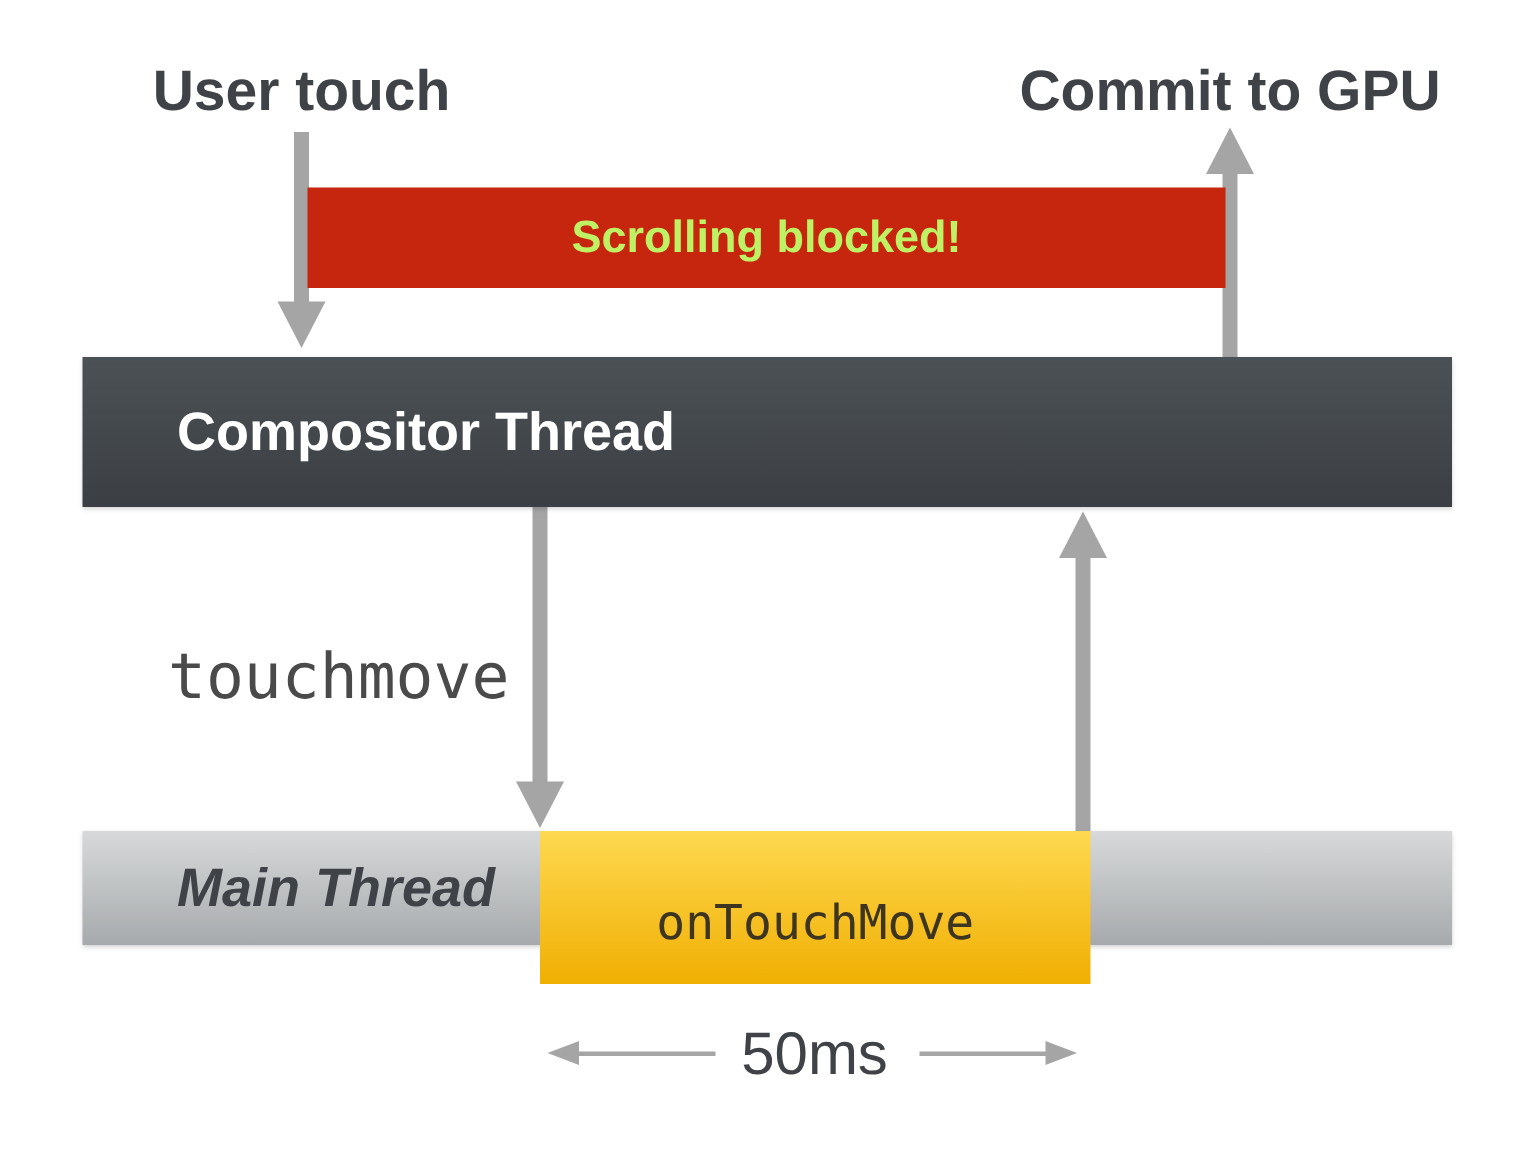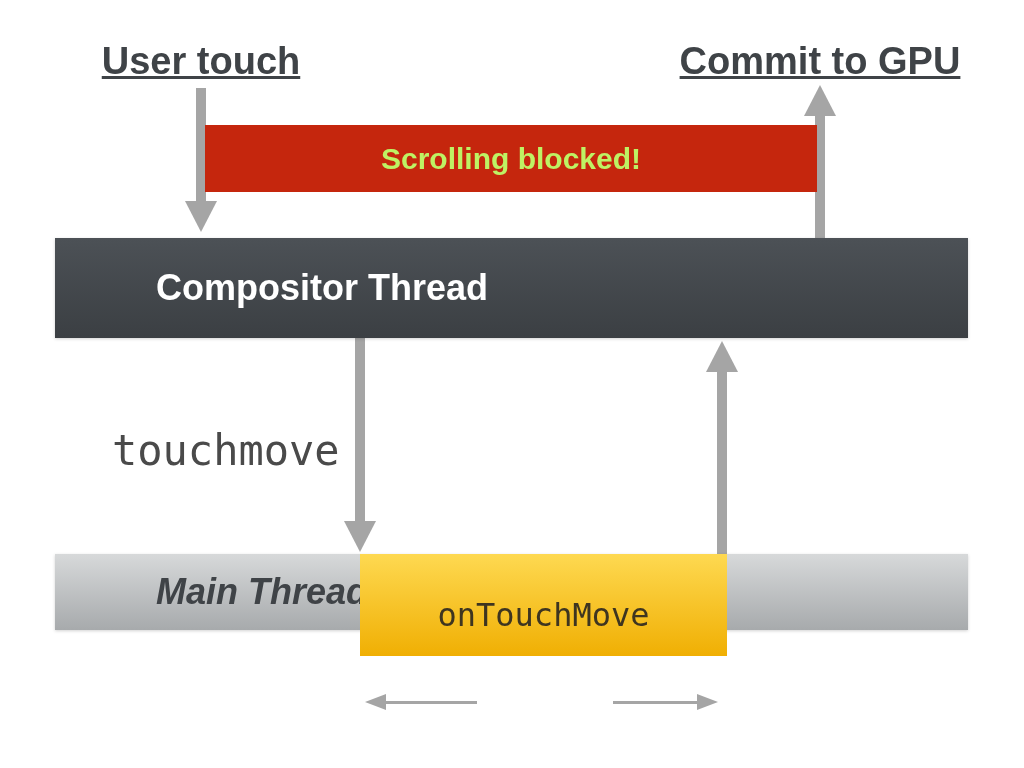--- a/index.html
+++ b/index.html
@@ -18,7 +18,7 @@
     font-weight: bold;
     color: var(--text-dark);
   }
-  .top-label { font-size: 38px; top: 42px; text-decoration: underline; }
+  .top-label { font-size: 38px; top: 42px; }
 
   
   .banner {

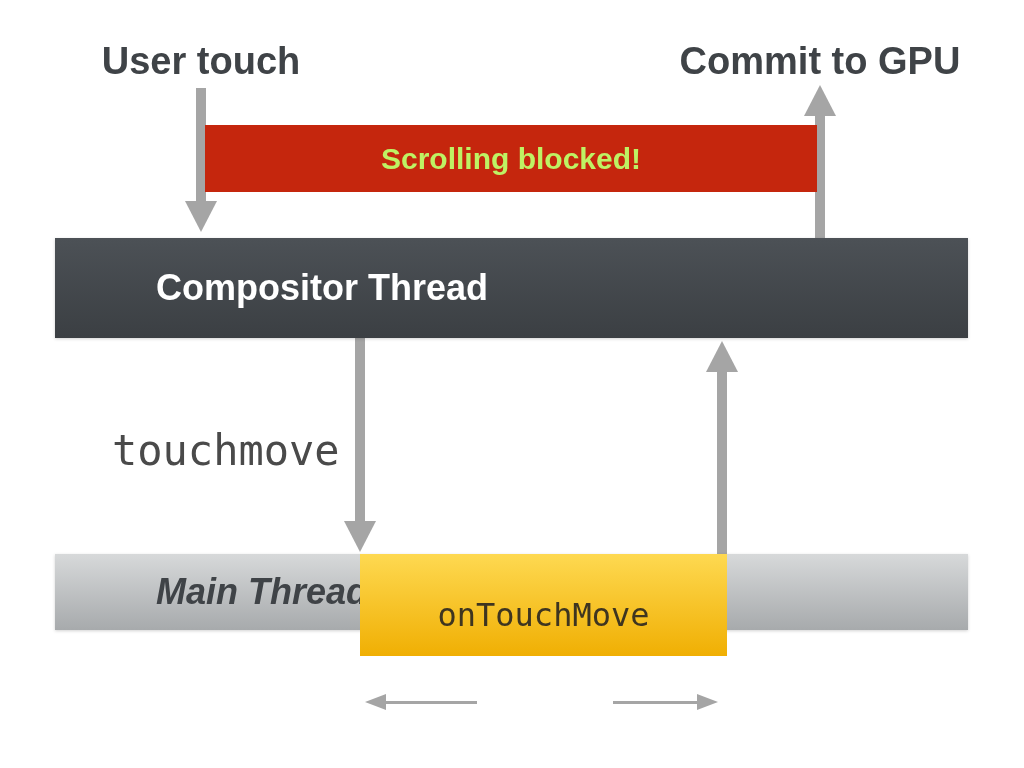--- a/index.html
+++ b/index.html
@@ -41,7 +41,7 @@
     box-shadow: 0 1px 3px rgba(0,0,0,0.18);
     z-index: 2;
   }
-  .bar-label { font-weight: bold; font-size: 36px; line-height: 1; padding-left: 101px; }
+  .bar-label { font-weight: bold; font-size: 36px; line-height: 1; padding-left: 63px; }
   .compositor-bar {
     top: 238px;
     background: linear-gradient(180deg, var(--compositor-top), var(--compositor-bottom));

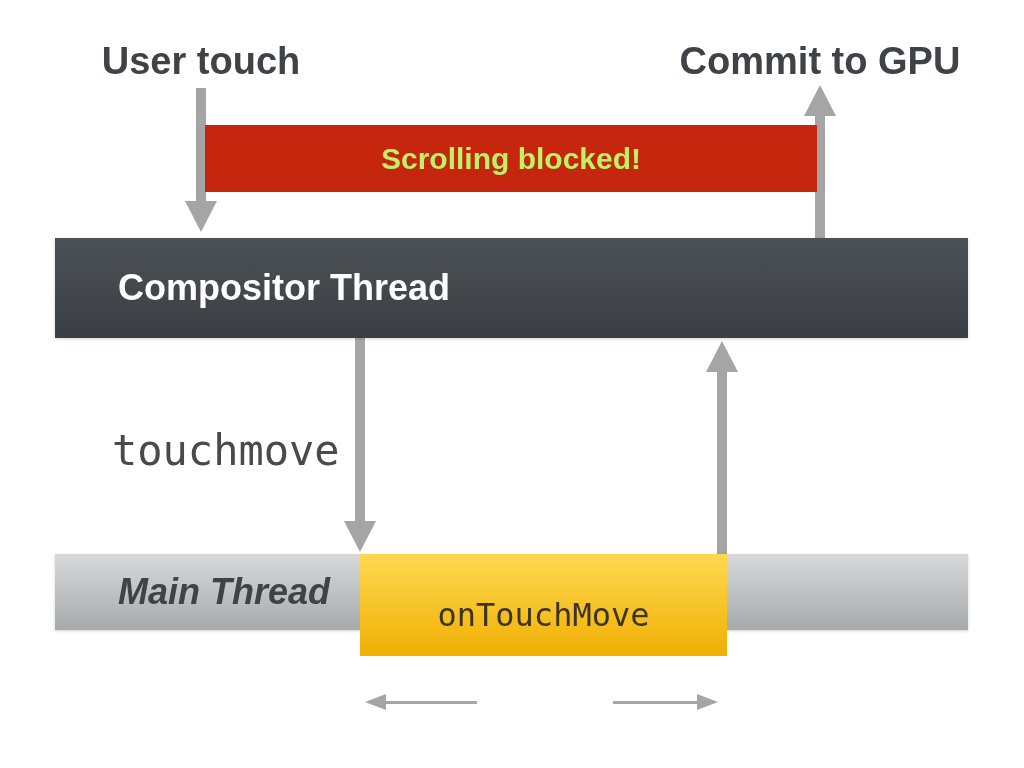--- a/index.html
+++ b/index.html
@@ -158,6 +158,7 @@
     <span class="handler-text">onTouchMove</span>
   </div>
 
+  <div class="center-label duration-label">50ms</div>
   <div>
     <div class="head-left" style="left:365px;"></div>
     <div class="h-shaft" style="left:384px; width:93px;"></div>

